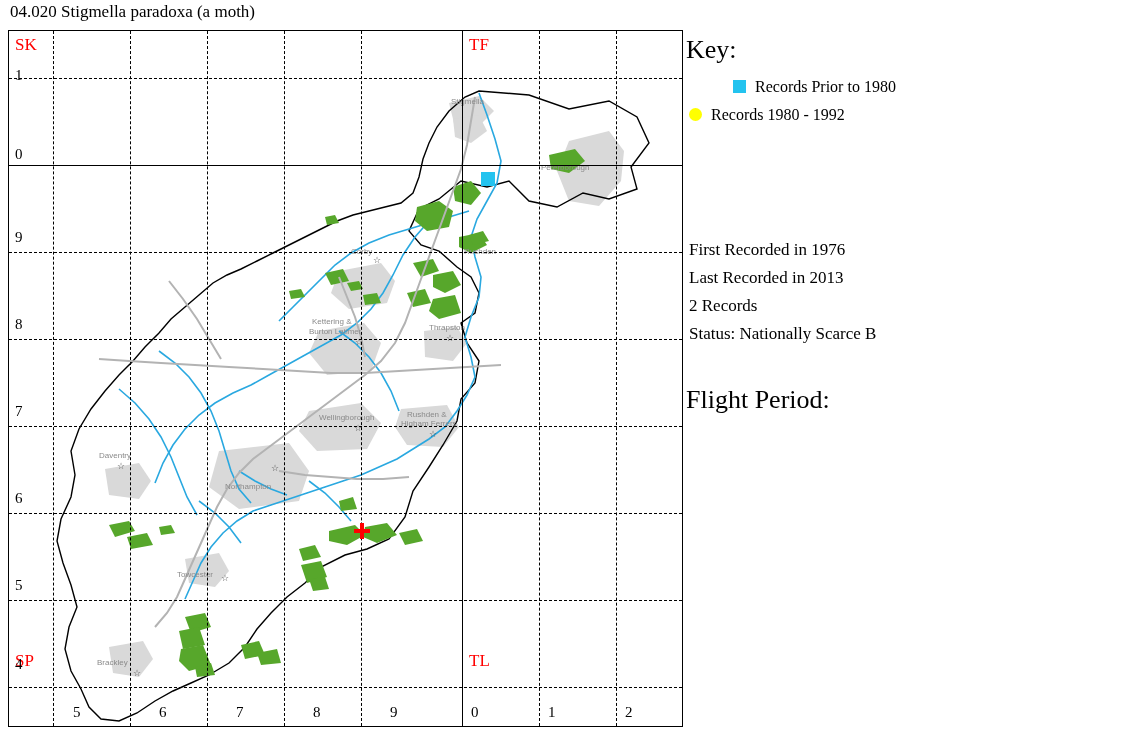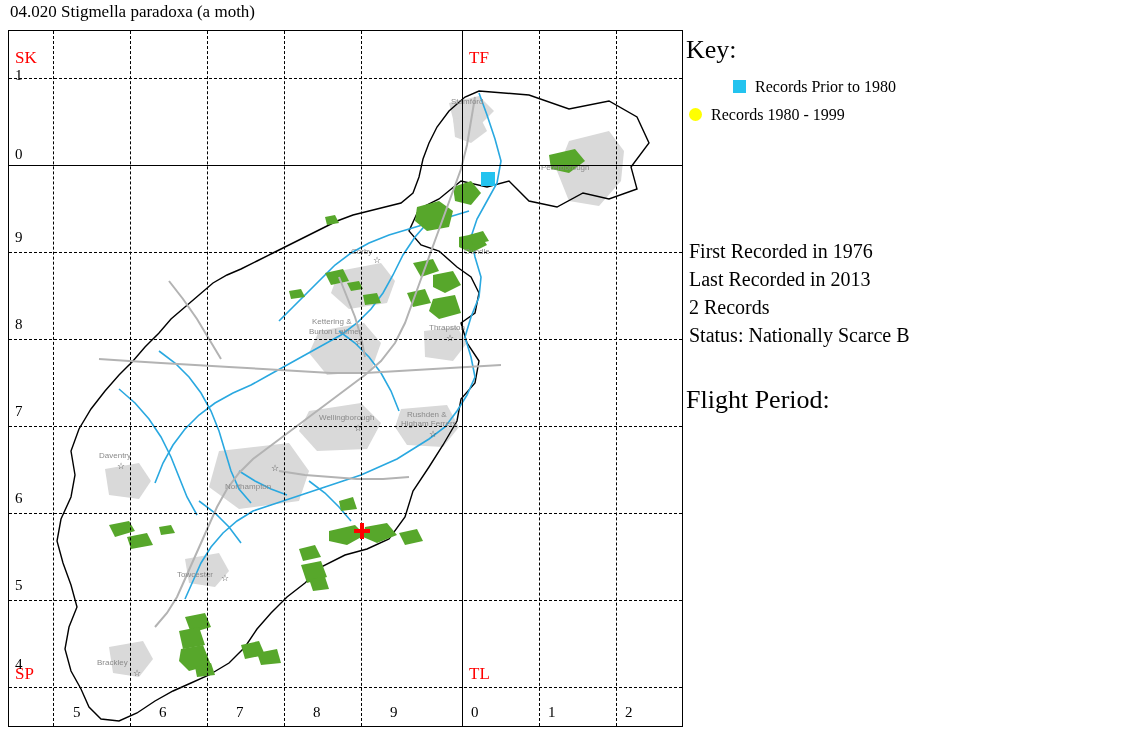--- a/index.html
+++ b/index.html
@@ -77,7 +77,6 @@
     color: #ff0000;
     font-size: 17px;
     font-family: "Liberation Serif", serif;
-    margin-top: 13px;
   }
   .ax-label {
     position: absolute;

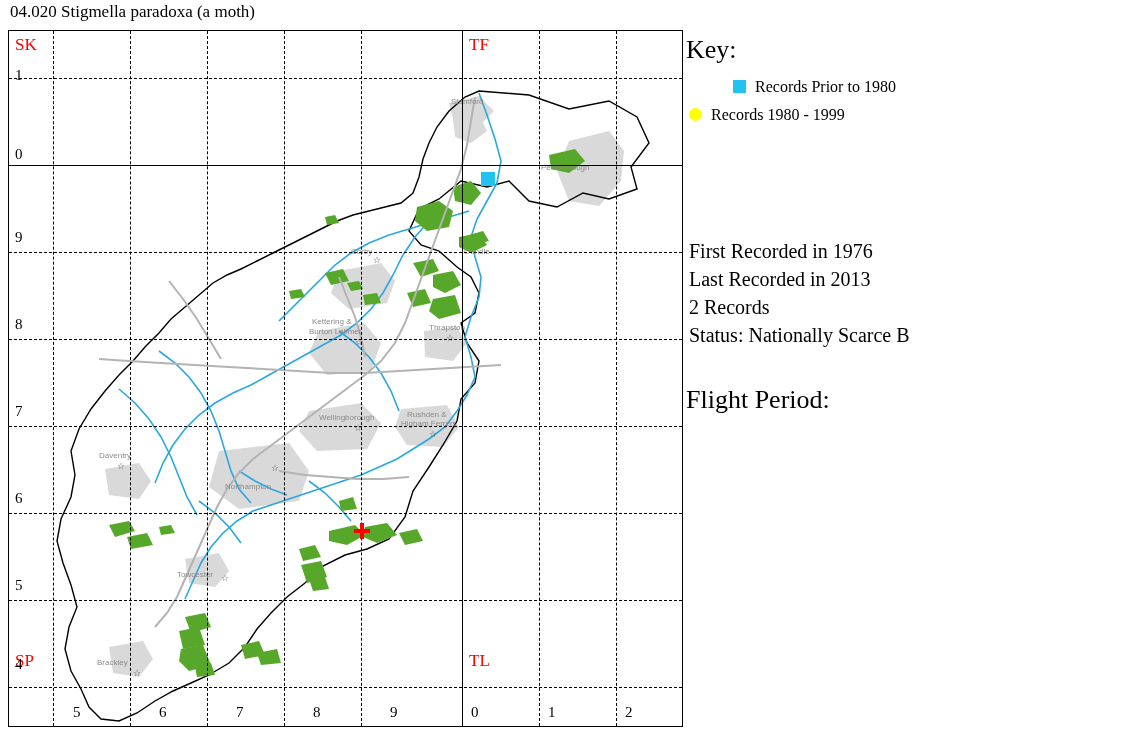--- a/index.html
+++ b/index.html
@@ -255,7 +255,7 @@
         </g>
       </svg>
 
-      <div class="town-label" style="left:442px;top:66px;">Stamford</div>
+      <div class="town-label" style="left:442px;top:66px;">Stigmella</div>
       <div class="town-label" style="left:532px;top:132px;">Peterborough</div>
       <div class="town-label" style="left:342px;top:216px;">Corby</div>
       <div class="town-star" style="left:364px;top:224px;">☆</div>

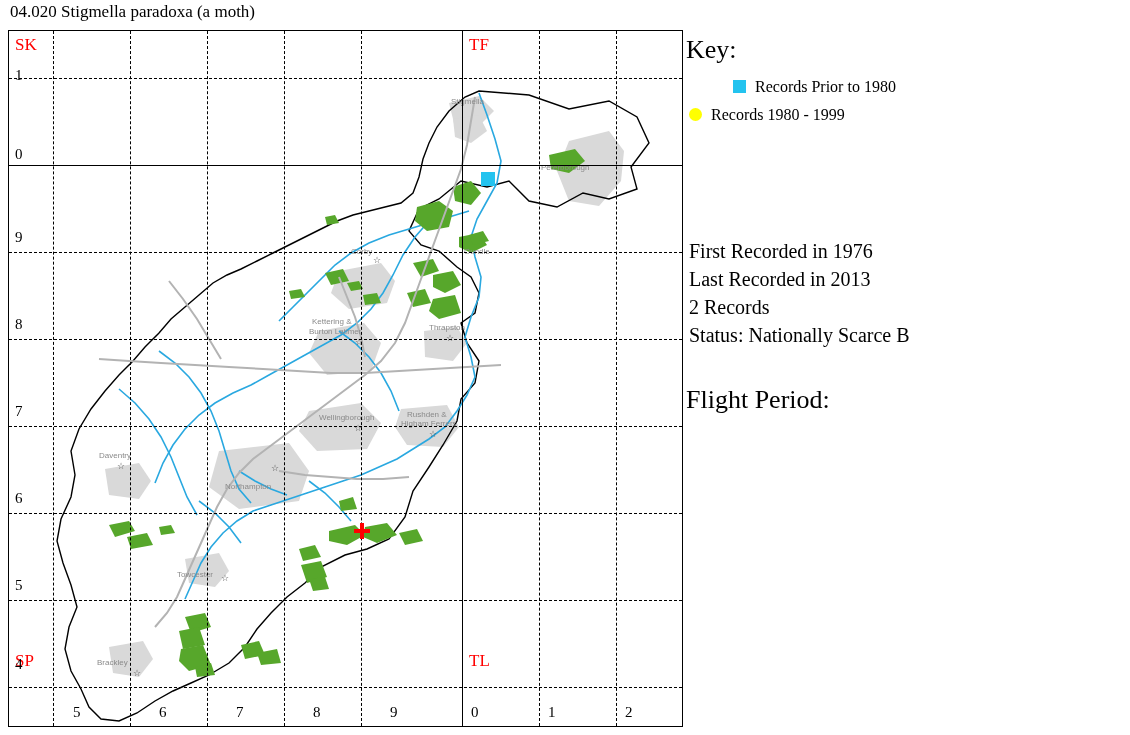--- a/index.html
+++ b/index.html
@@ -333,7 +333,7 @@
       <span class="key-swatch square"></span><span>Records Prior to 1980</span>
     </div>
     <div class="key-row" id="key-row-2">
-      <span class="key-swatch circle"></span><span>Records 1980 - 1999</span>
+      <span class="key-swatch circle"></span><span>Records 1980 - 1992</span>
     </div>
 
     <div class="useful-row" id="useful-row-0">First Recorded in 1976</div>

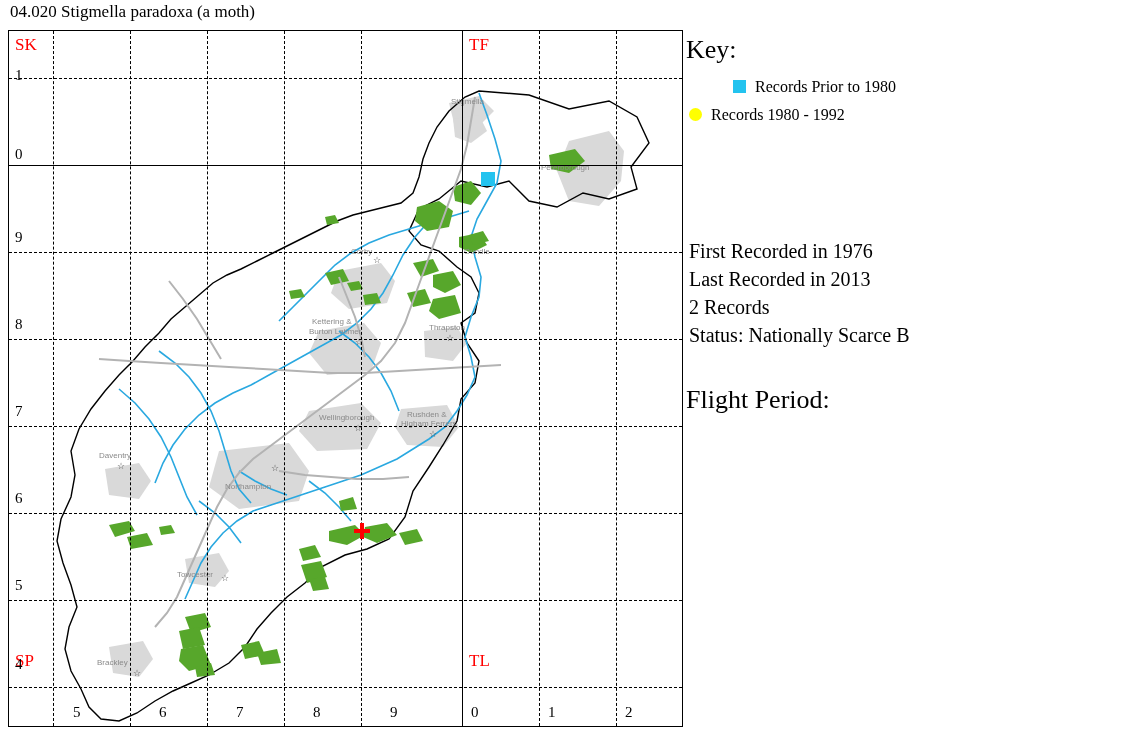--- a/index.html
+++ b/index.html
@@ -259,7 +259,7 @@
       <div class="town-label" style="left:532px;top:132px;">Peterborough</div>
       <div class="town-label" style="left:342px;top:216px;">Corby</div>
       <div class="town-star" style="left:364px;top:224px;">☆</div>
-      <div class="town-label" style="left:455px;top:216px;">Oundle</div>
+      <div class="town-label" style="left:455px;top:216px;">Rushden</div>
       <div class="town-label" style="left:303px;top:286px;">Kettering &amp;</div>
       <div class="town-label" style="left:300px;top:296px;">Burton Latimer</div>
       <div class="town-star" style="left:346px;top:306px;">☆</div>

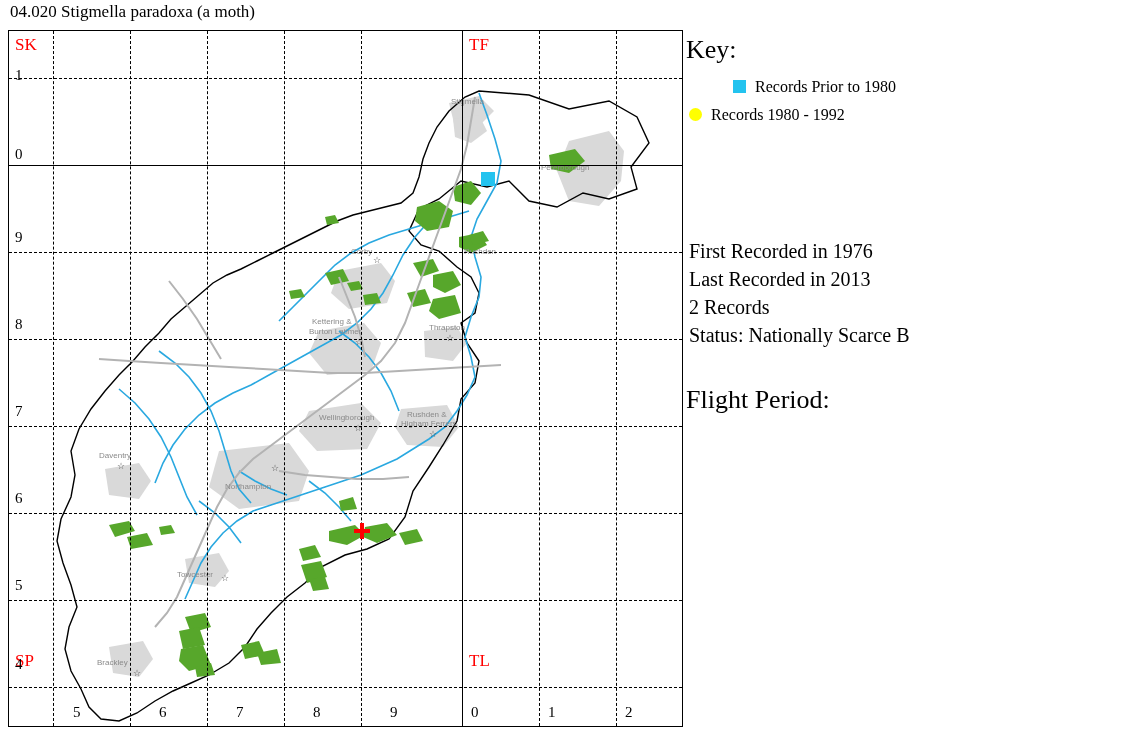--- a/index.html
+++ b/index.html
@@ -122,7 +122,7 @@
   .useful-row {
     position: absolute;
     left: 6px;
-    font-size: 20px;
+    font-size: 17px;
     color: #000000;
     white-space: nowrap;
   }

